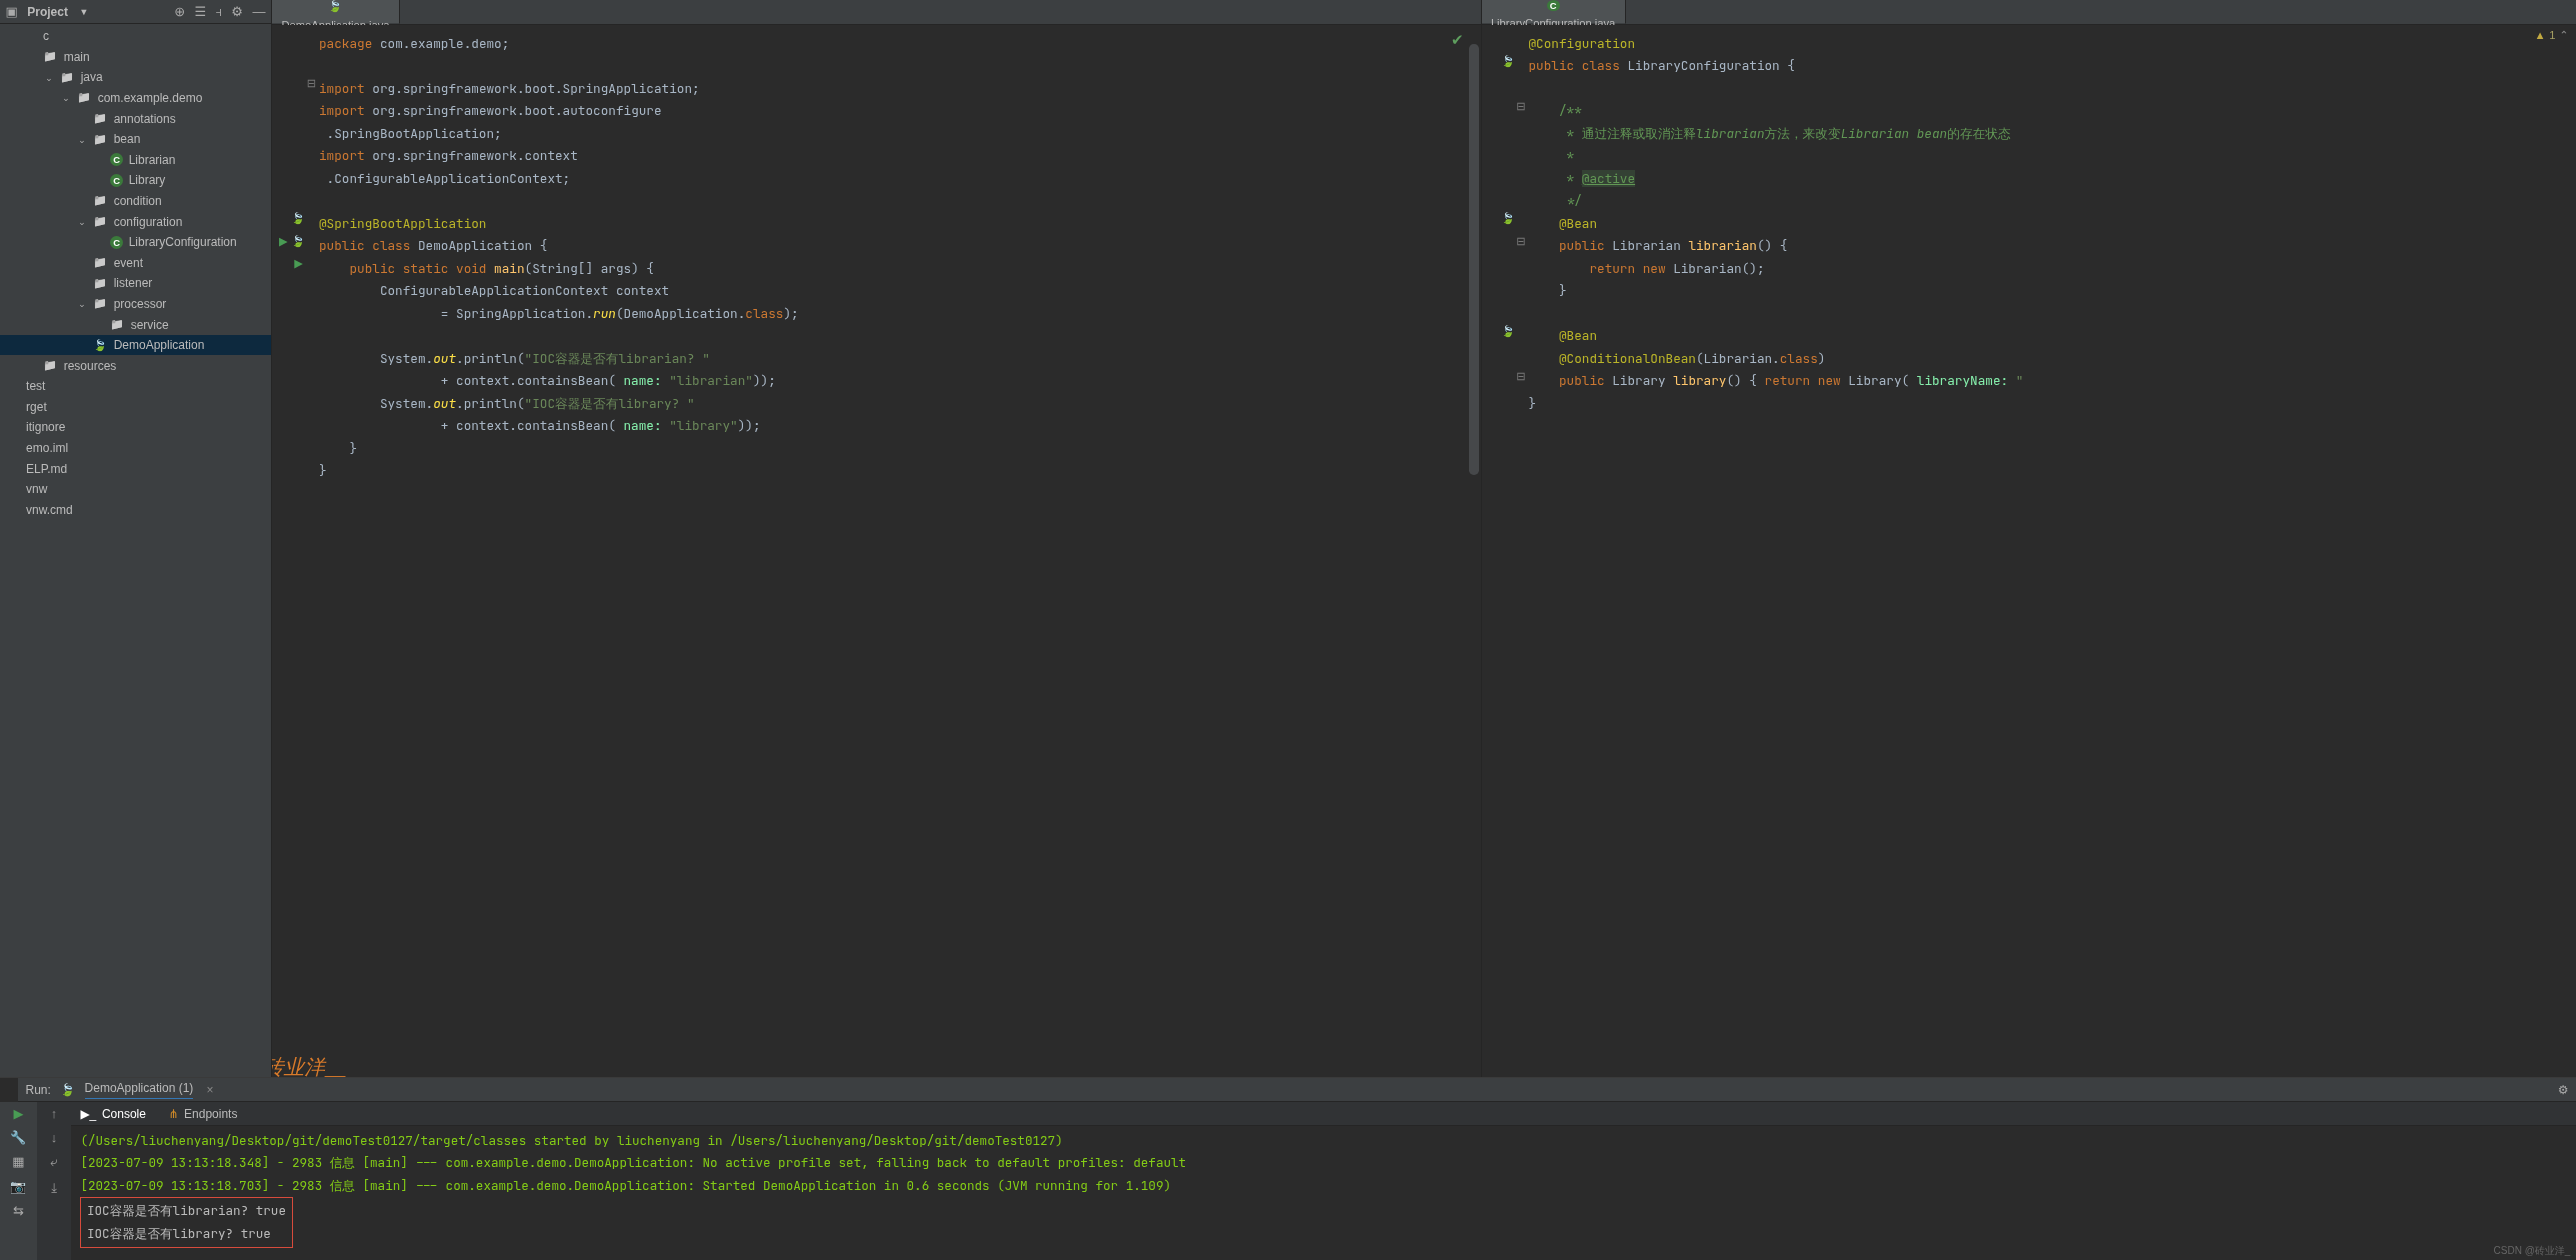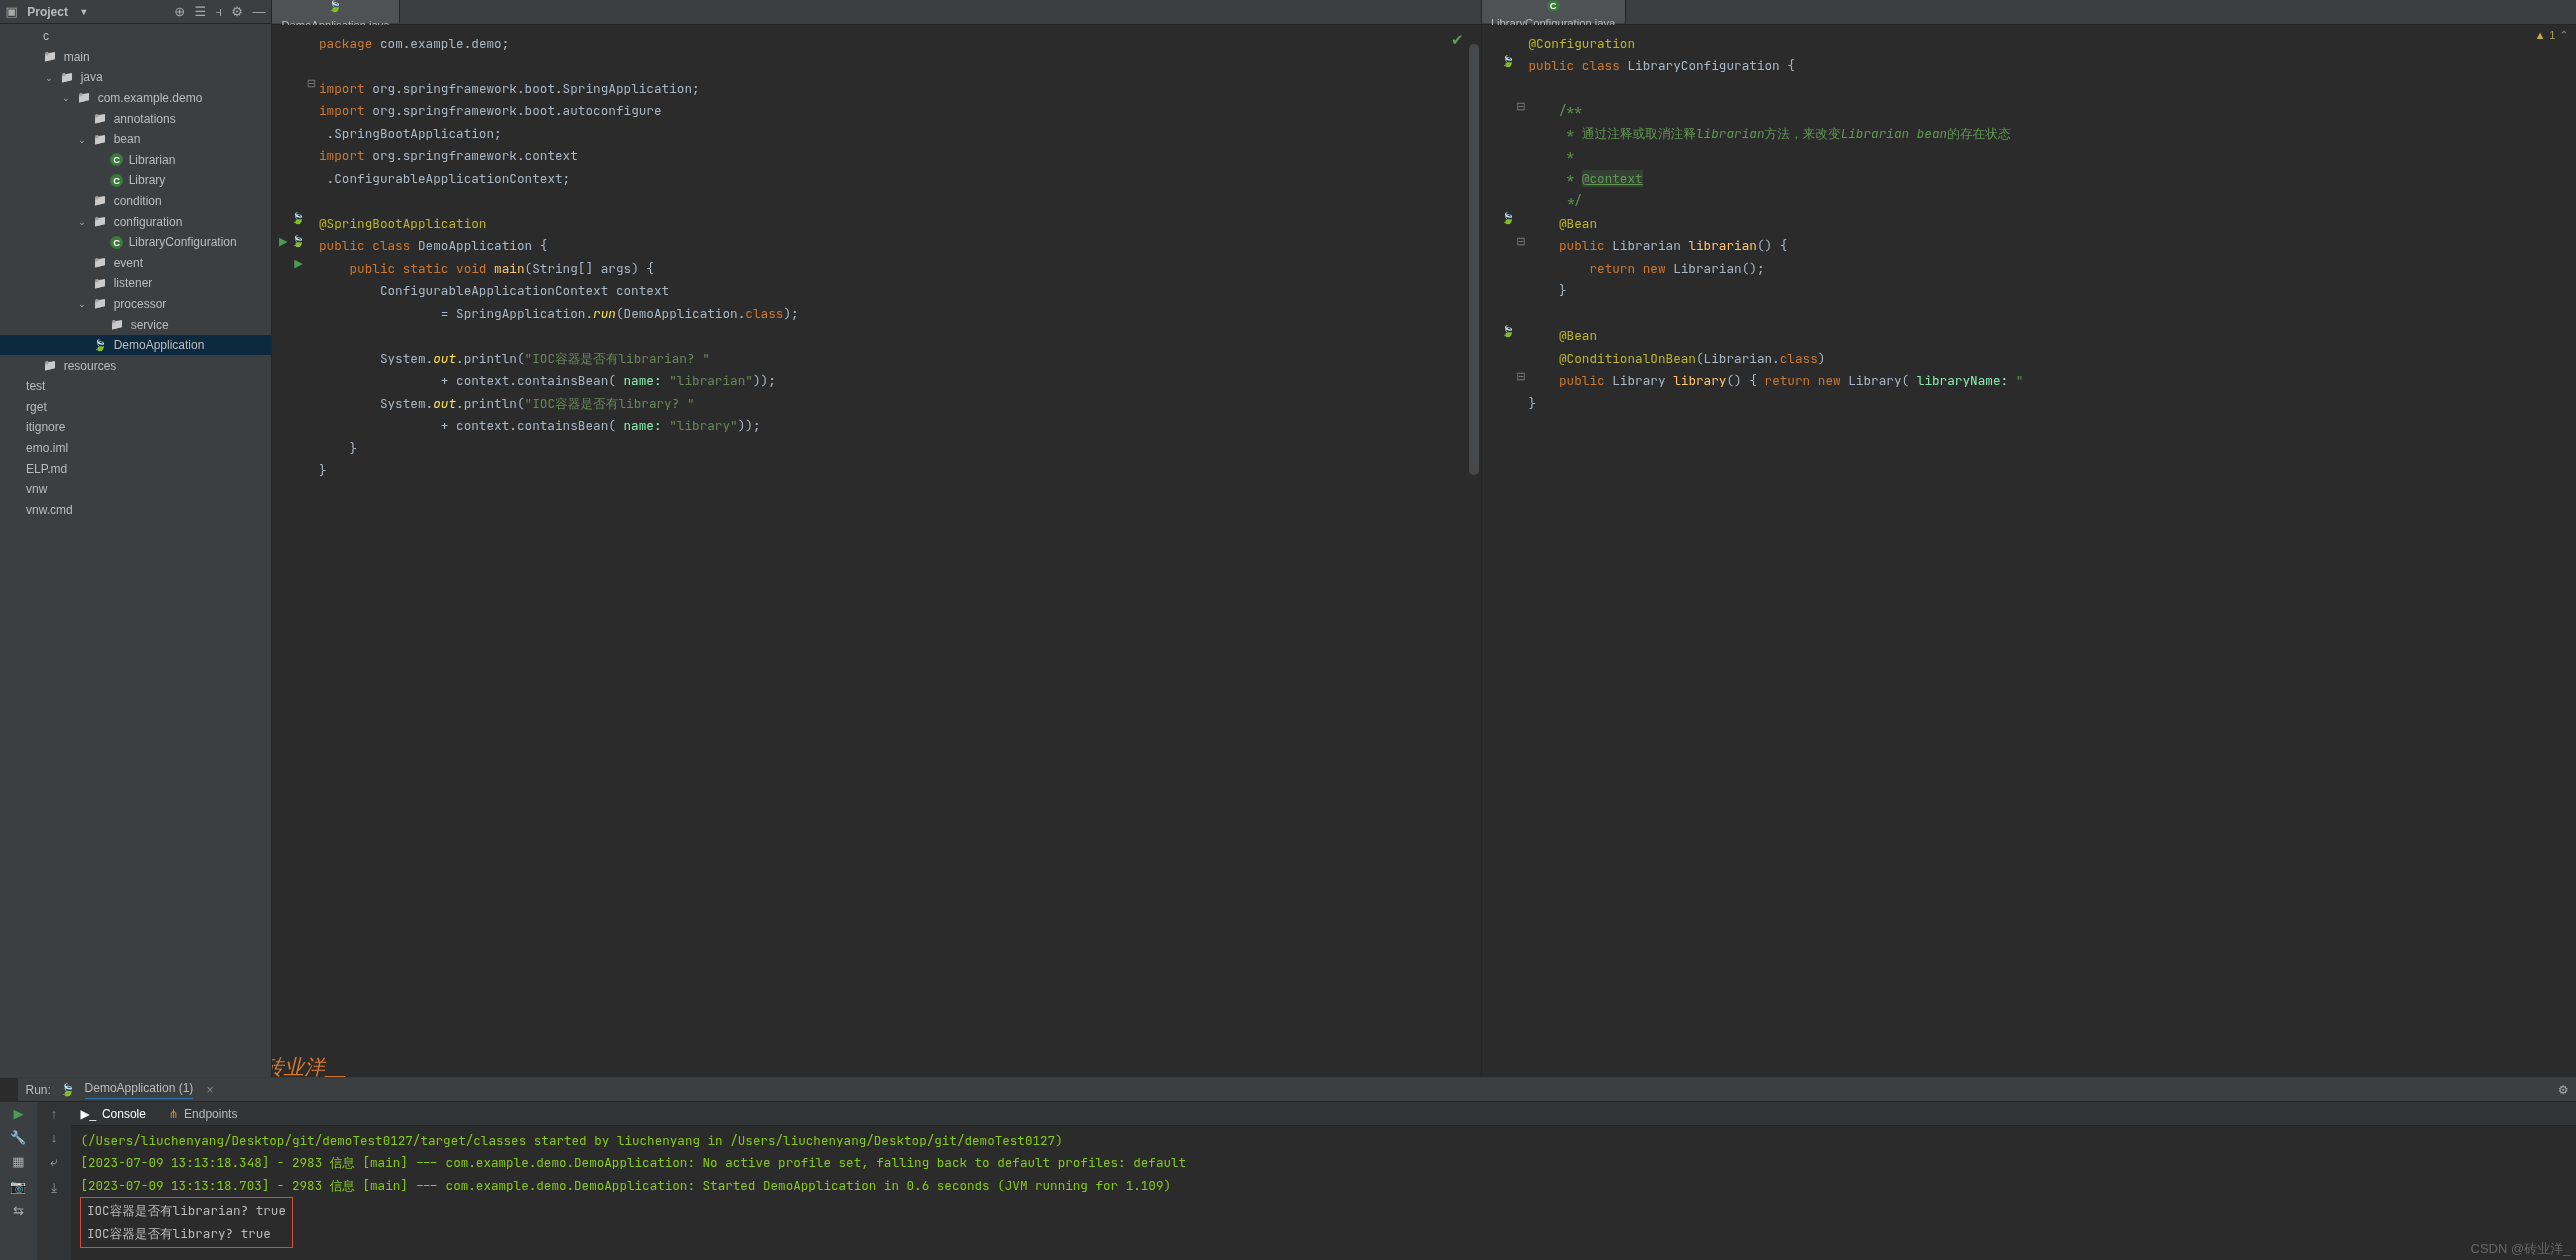--- a/index.html
+++ b/index.html
@@ -376,7 +376,7 @@
     <span class="cmtdoc">/**</span>
     <span class="cmtdoc"> * 通过注释或取消注释<i>librarian</i>方法，来改变<i>Librarian bean</i>的存在状态</span>
     <span class="cmtdoc"> *</span>
-    <span class="cmtdoc"> * <span class="doctag">@context</span></span>
+    <span class="cmtdoc"> * <span class="doctag">@active</span></span>
     <span class="cmtdoc"> */</span>
     <span class="ann">@Bean</span>
     <span class="kw">public</span> Librarian <span class="fn">librarian</span>() {

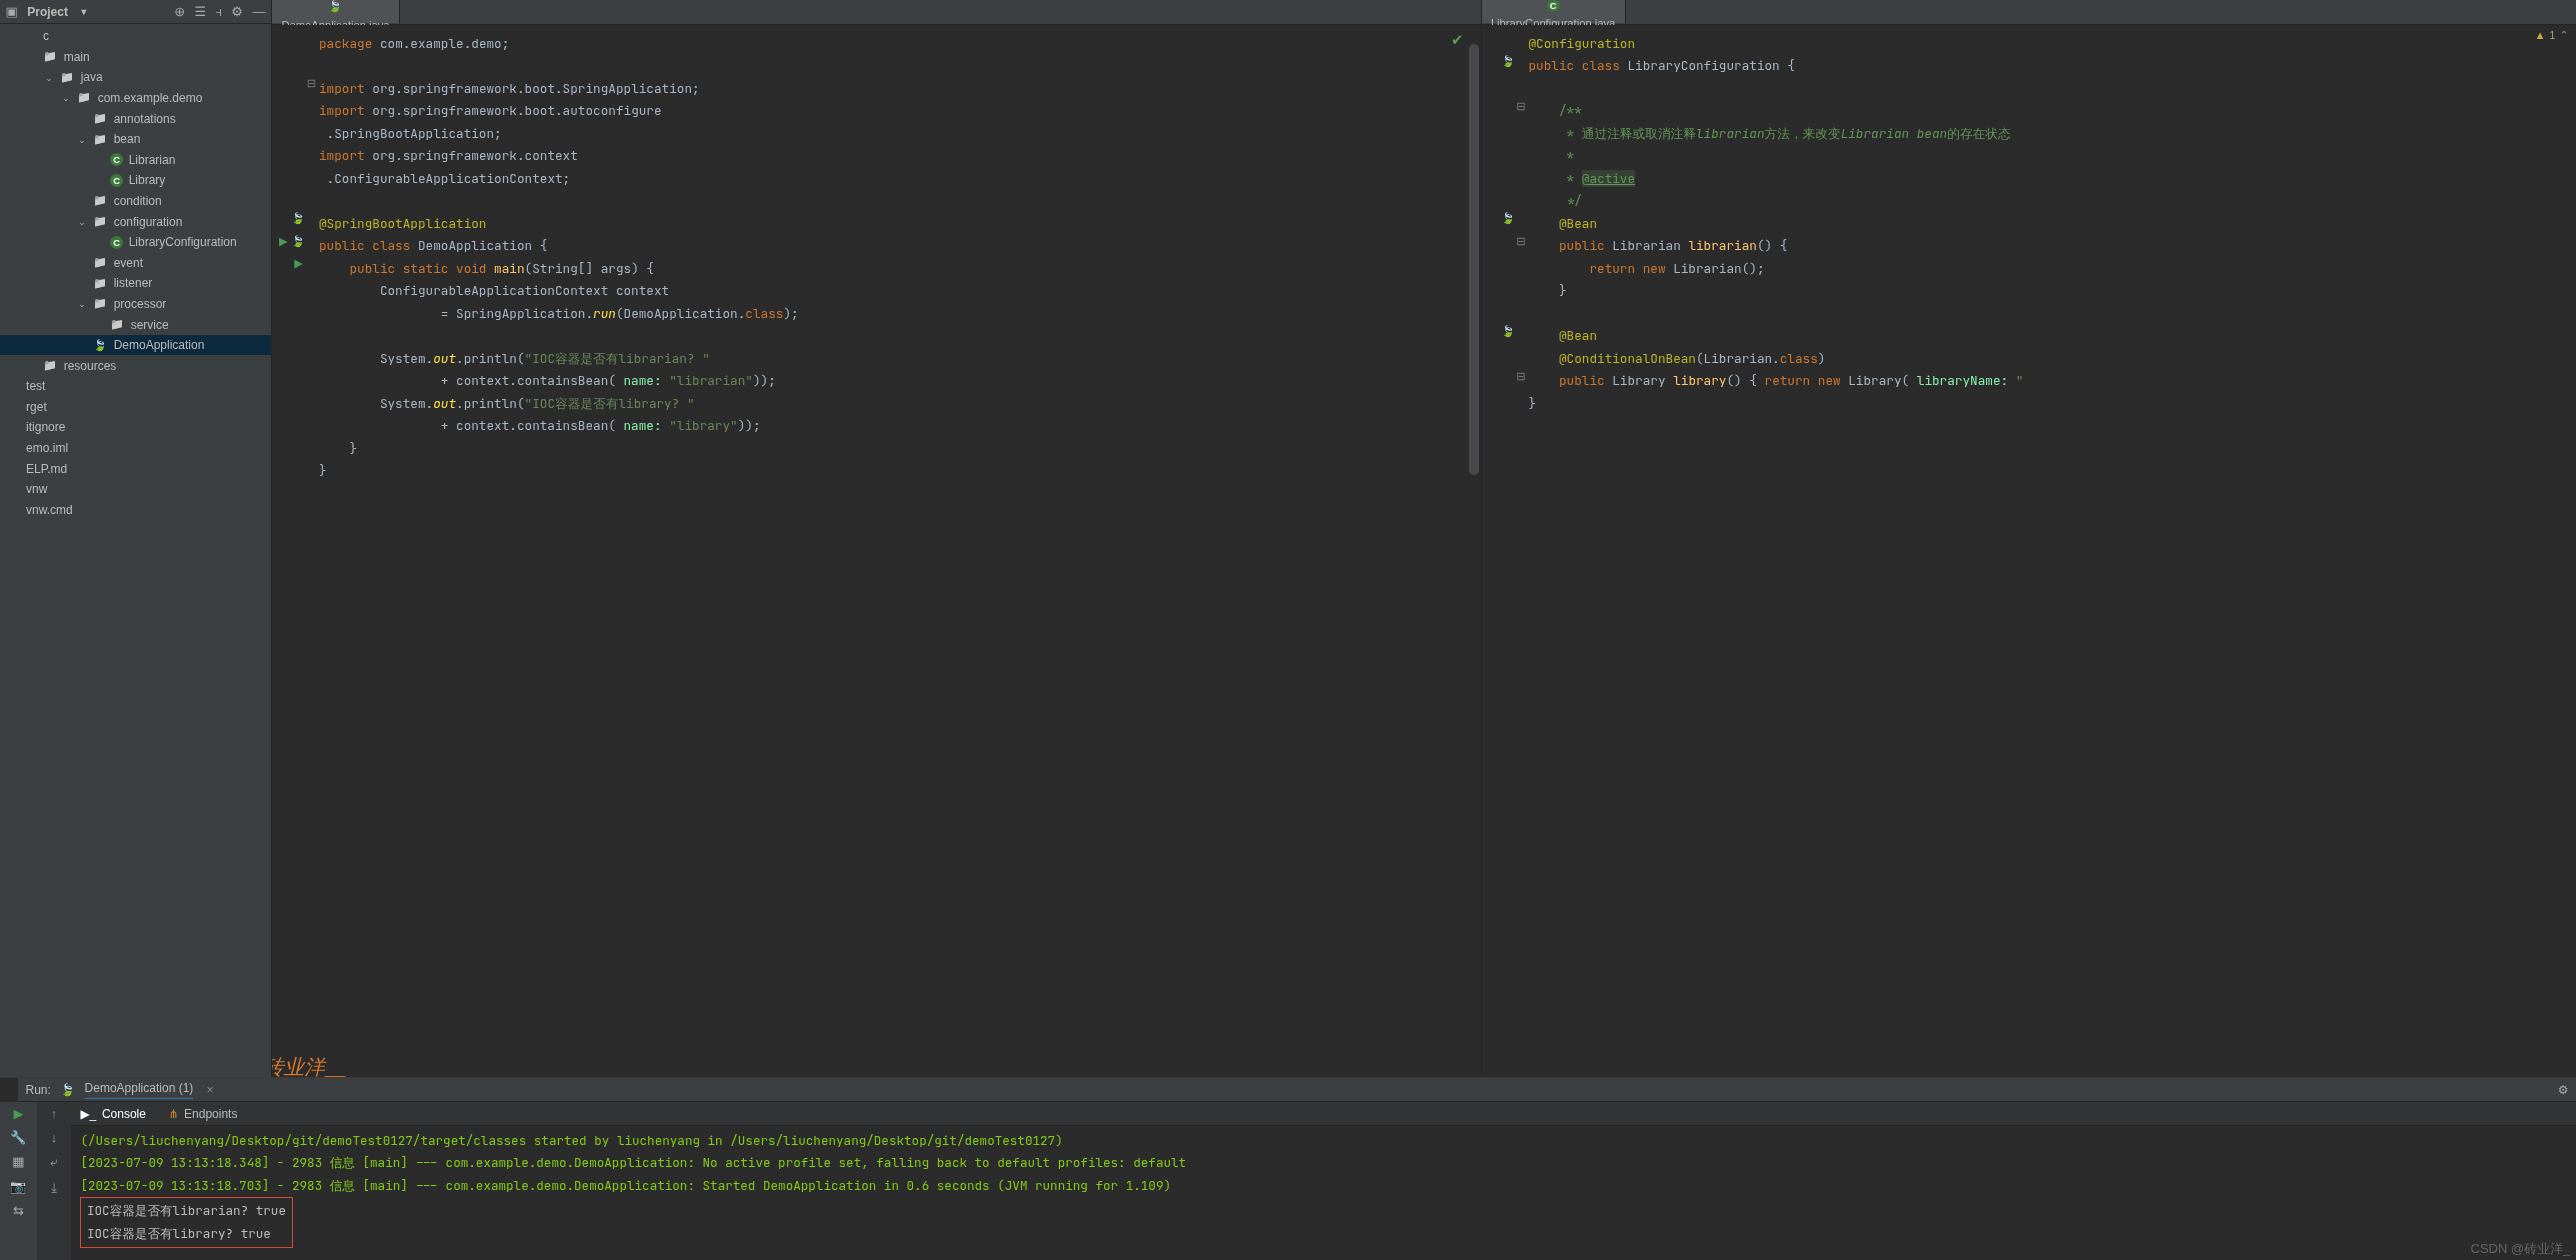--- a/index.html
+++ b/index.html
@@ -143,7 +143,7 @@
     font-size:20.6px; pointer-events:none;
   }
   .wm-footer{
-    position:fixed; bottom:1.9px; right:5.6px; font-size:13px; color:#666;
+    position:fixed; bottom:1.9px; right:5.6px; font-size:10px; color:#666;
   }
 </style>
 </head>

